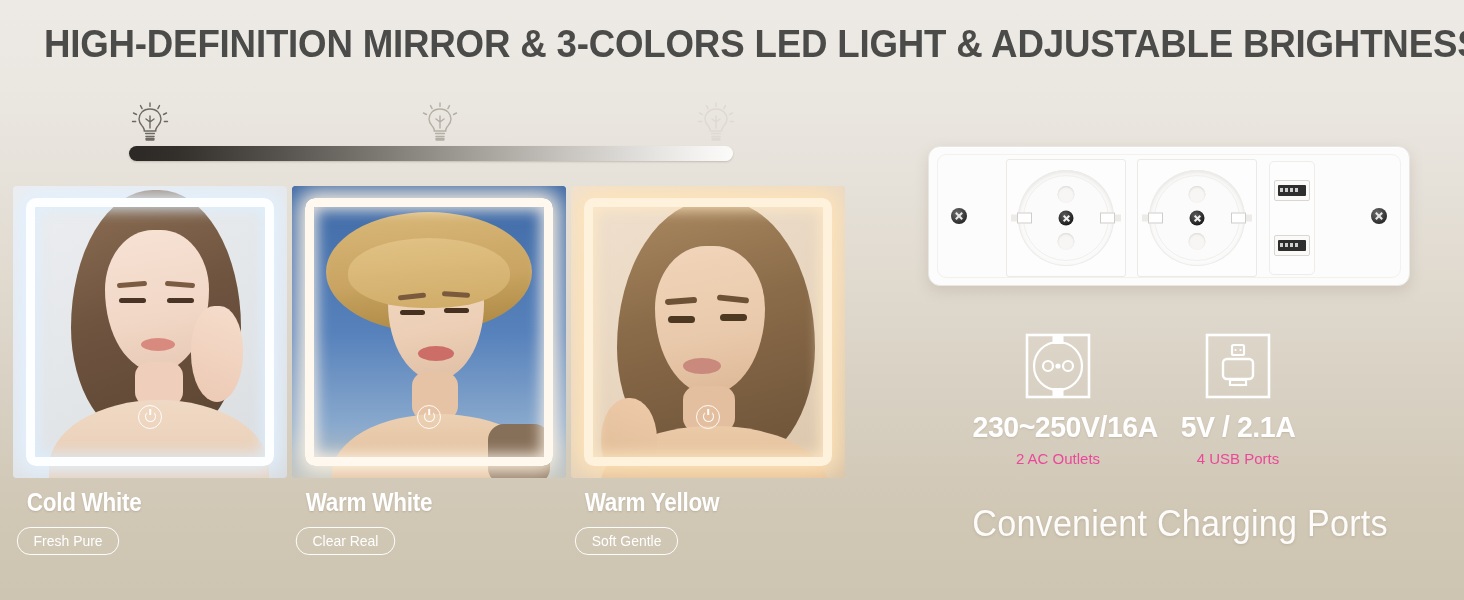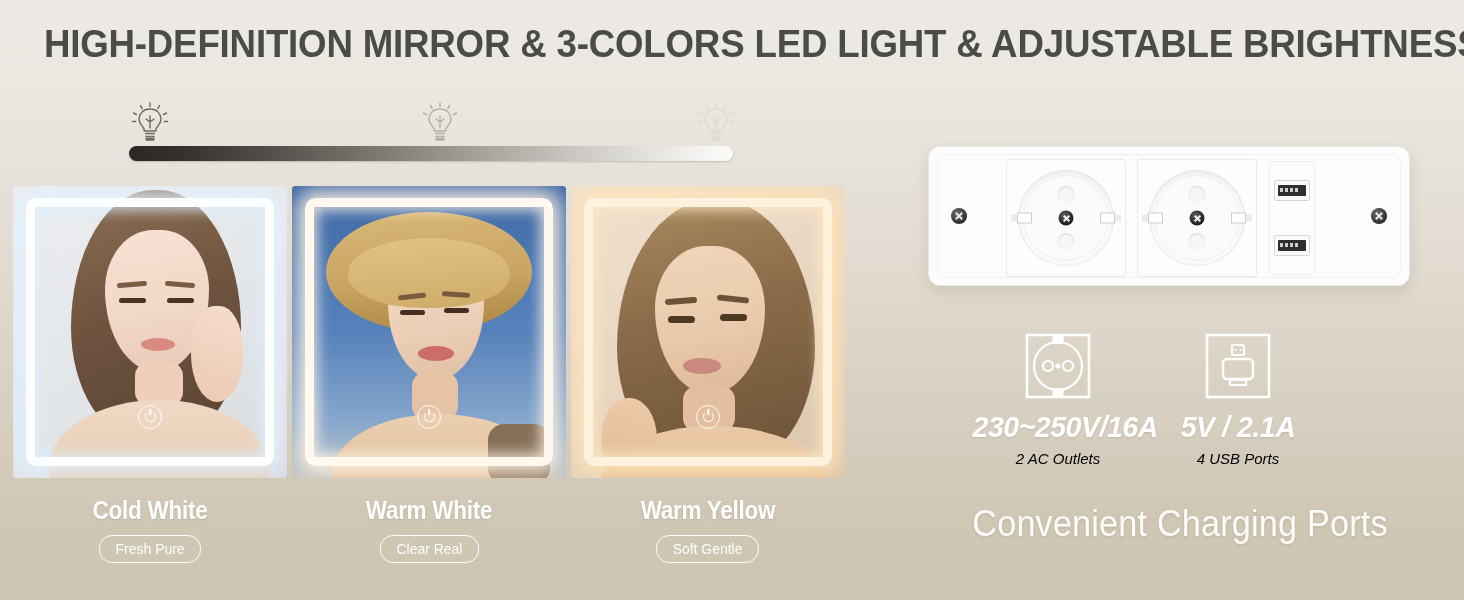--- a/index.html
+++ b/index.html
@@ -141,7 +141,7 @@
   }
 
   
-  .specs{position:absolute;left:968px;top:330px;width:360px;height:145px;display:flex;font-style:italic;}
+  .specs{position:absolute;left:968px;top:330px;width:360px;height:145px;display:flex;}
   .spec{width:180px;text-align:center;}
   .spec .ic{height:72px;display:flex;align-items:center;justify-content:center;}
   .spec .ic svg{display:block;}

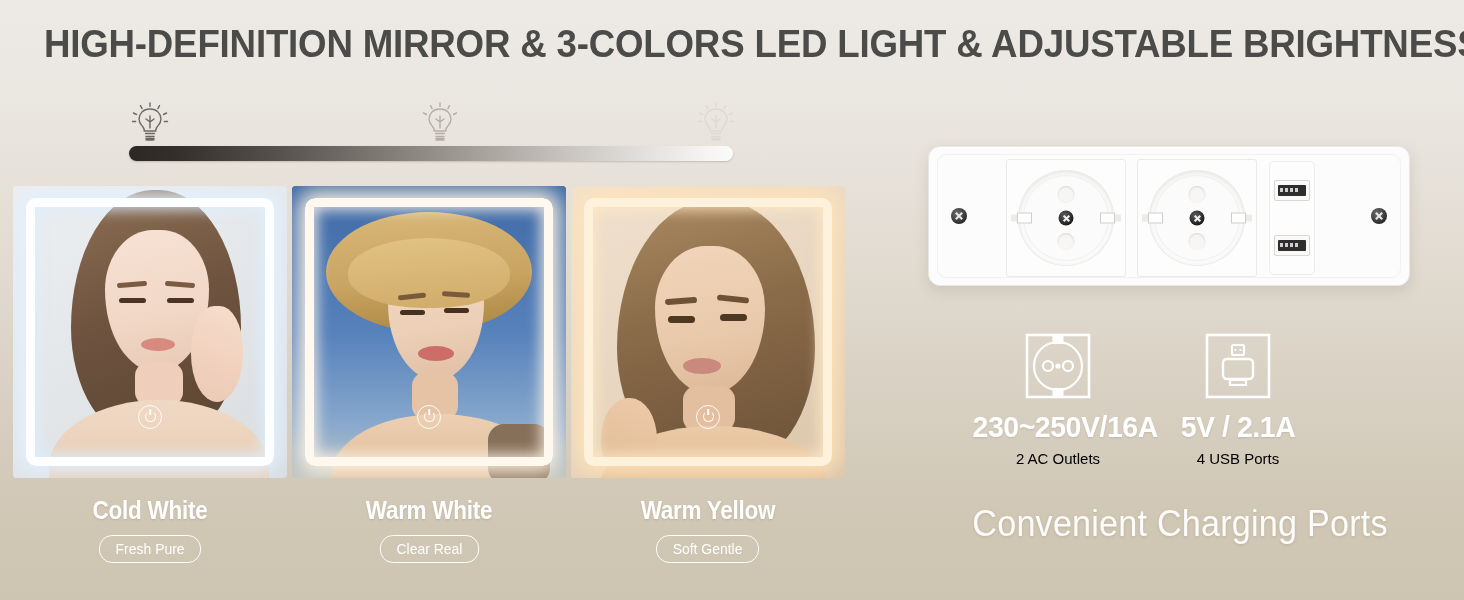--- a/index.html
+++ b/index.html
@@ -150,7 +150,7 @@
     transform:scaleX(0.95);transform-origin:50% 50%;white-space:nowrap;
     text-shadow:0 1px 2px rgba(120,105,85,.2);
   }
-  .spec .sub{margin-top:6px;font-size:15px;color:#000000;white-space:nowrap;}
+  .spec .sub{margin-top:6px;font-size:15px;color:#ec4899;white-space:nowrap;}
 
   .charge-title{
     position:absolute;left:930px;top:503px;width:500px;text-align:center;

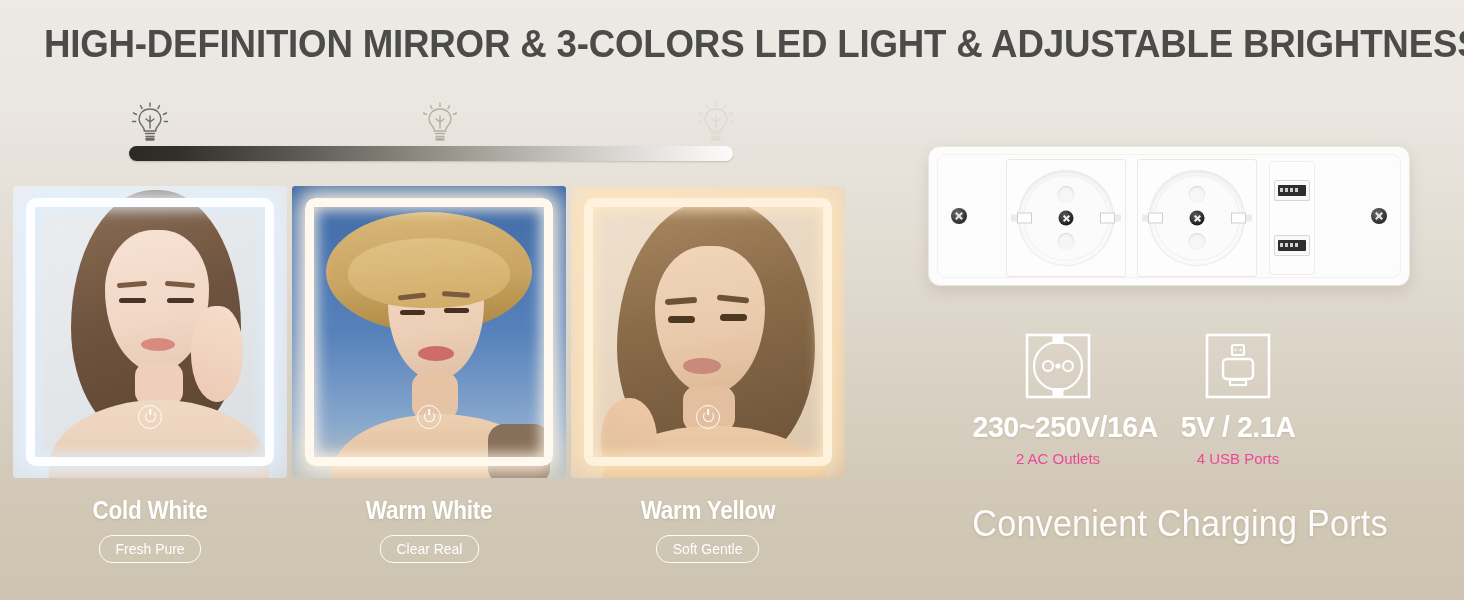--- a/index.html
+++ b/index.html
@@ -77,7 +77,7 @@
 
   
   .captions{position:absolute;left:13px;top:488px;width:832px;height:90px;display:flex;gap:5px;}
-  .cap{width:274px;text-align:center;margin-top:8px;}
+  .cap{width:274px;text-align:left;}
   .cap .name{
     font-size:25px;font-weight:bold;color:#fff;letter-spacing:-0.3px;
     transform:scaleX(0.9);transform-origin:50% 50%;white-space:nowrap;

